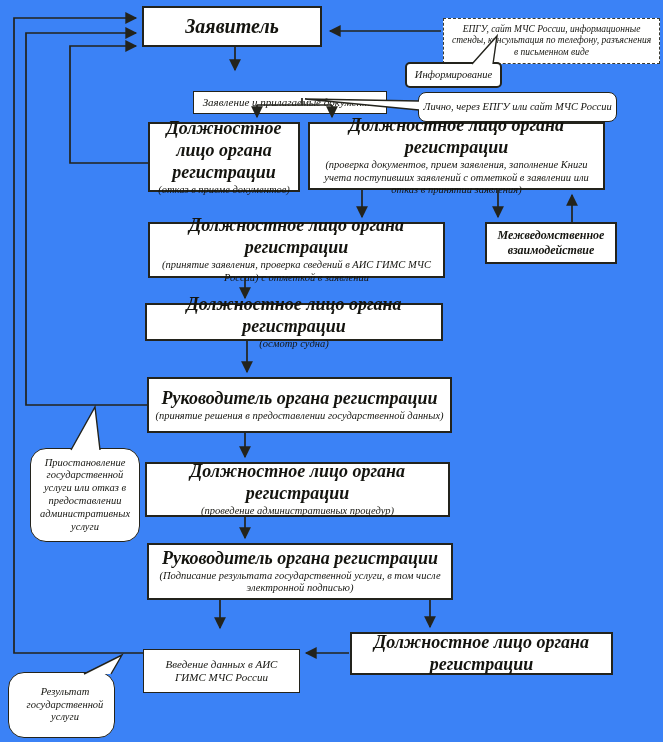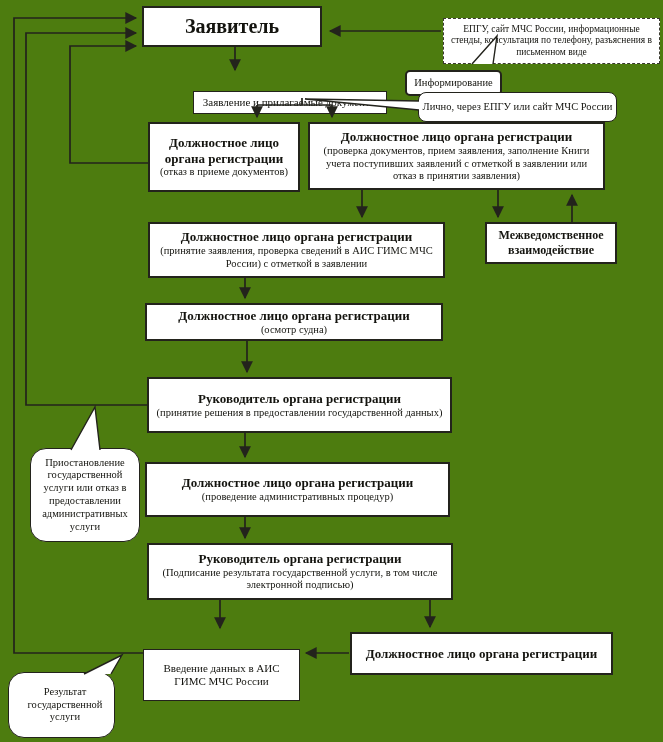--- a/index.html
+++ b/index.html
@@ -5,8 +5,8 @@
   html,body{margin:0;padding:0;background:#e8e8e8;}
   .stage{
     position:relative;width:663px;height:742px;margin:0 auto;
-    background:#4d7c0f;overflow:hidden;
-    font-family:"Liberation Serif","DejaVu Serif",serif;color:#14140f;
+    background:#3b82f6;overflow:hidden;
+    font-family:"Liberation Serif","DejaVu Serif",serif;color:#14140f;font-style:italic;
   }
   .box{
     position:absolute;background:#fff;border:2px solid #23231c;

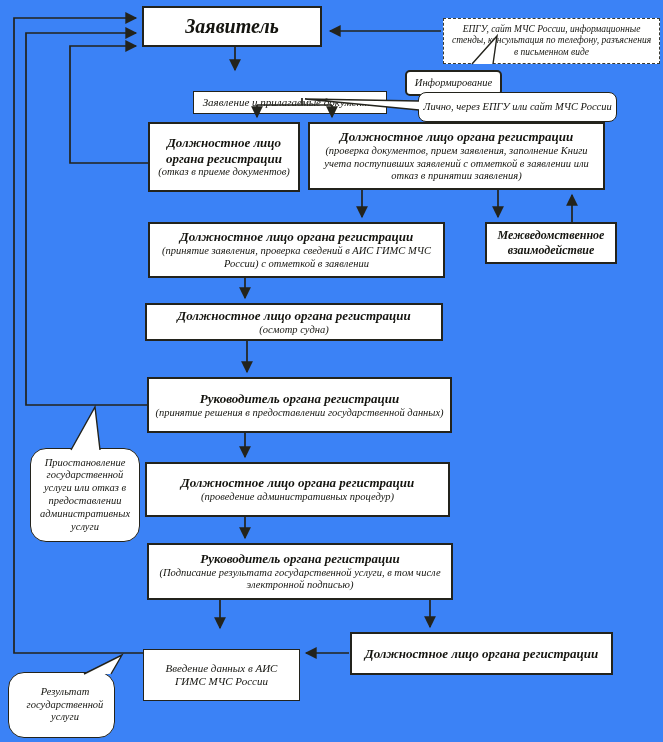--- a/index.html
+++ b/index.html
@@ -30,7 +30,7 @@
 
   .b-applicant   {left:142px;top:6px;  width:180px;height:41px;}
   .b-infochannels{left:443px;top:18px;  width:217px;height:46px;}
-  .b-informing   {left:405px;top:62px; width:97px; height:26px;border-radius:5px;margin-top:8px;}
+  .b-informing   {left:405px;top:62px; width:97px; height:26px;border-radius:5px;}
   .b-application {left:193px;top:75px; width:194px;height:23px;}
   .b-inperson    {left:418px;top:92px; width:199px;height:30px;}
   .b-refusal     {left:148px;top:122px;width:152px;height:70px;}

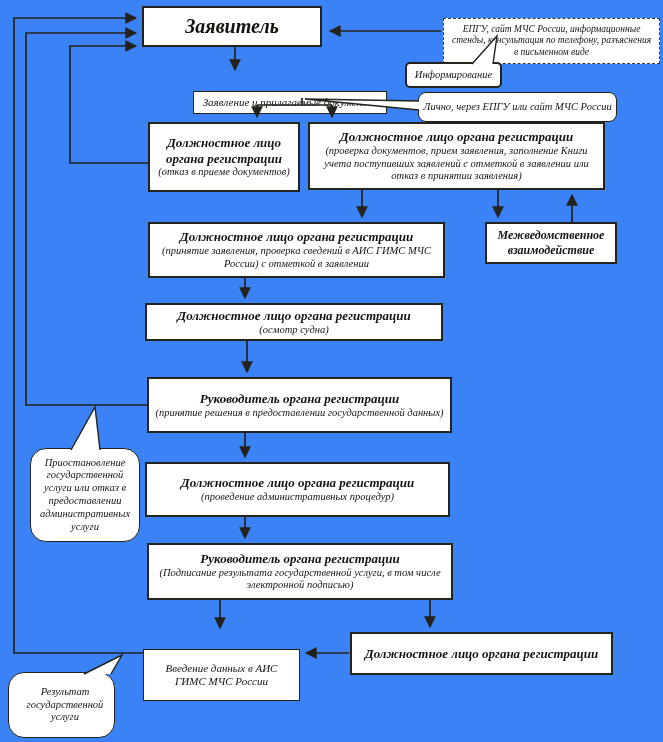--- a/index.html
+++ b/index.html
@@ -18,7 +18,7 @@
   .round{border-radius:8px;border-width:1.5px;}
   .biground{border-radius:16px;border-width:1.5px;}
   .t-big{font-weight:bold;font-size:20px;}
-  .t-title{font-weight:bold;font-size:13px;}
+  .t-title{font-weight:bold;font-size:18px;}
   .t-title-sm{font-weight:bold;font-size:12px;}
   .t-note{font-size:10.5px;}
   .t-plain{font-size:11px;}

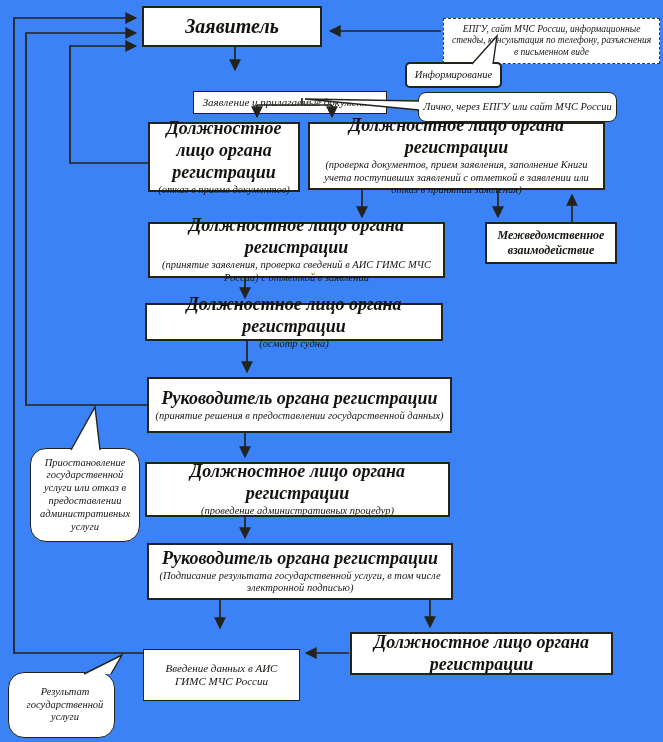--- a/index.html
+++ b/index.html
@@ -42,7 +42,7 @@
   .b-suspension  {left:30px; top:448px;width:110px;height:94px;}
   .b-procedures  {left:145px;top:462px;width:305px;height:55px;}
   .b-signing     {left:147px;top:543px;width:306px;height:57px;}
-  .b-dataentry   {left:143px;top:633px;width:157px;height:52px;}
+  .b-dataentry   {left:143px;top:633px;width:157px;height:44px;}
   .b-final       {left:350px;top:632px;width:263px;height:43px;}
   .b-result      {left:8px;  top:672px;width:107px;height:66px;padding-left:12px;}
 </style>

